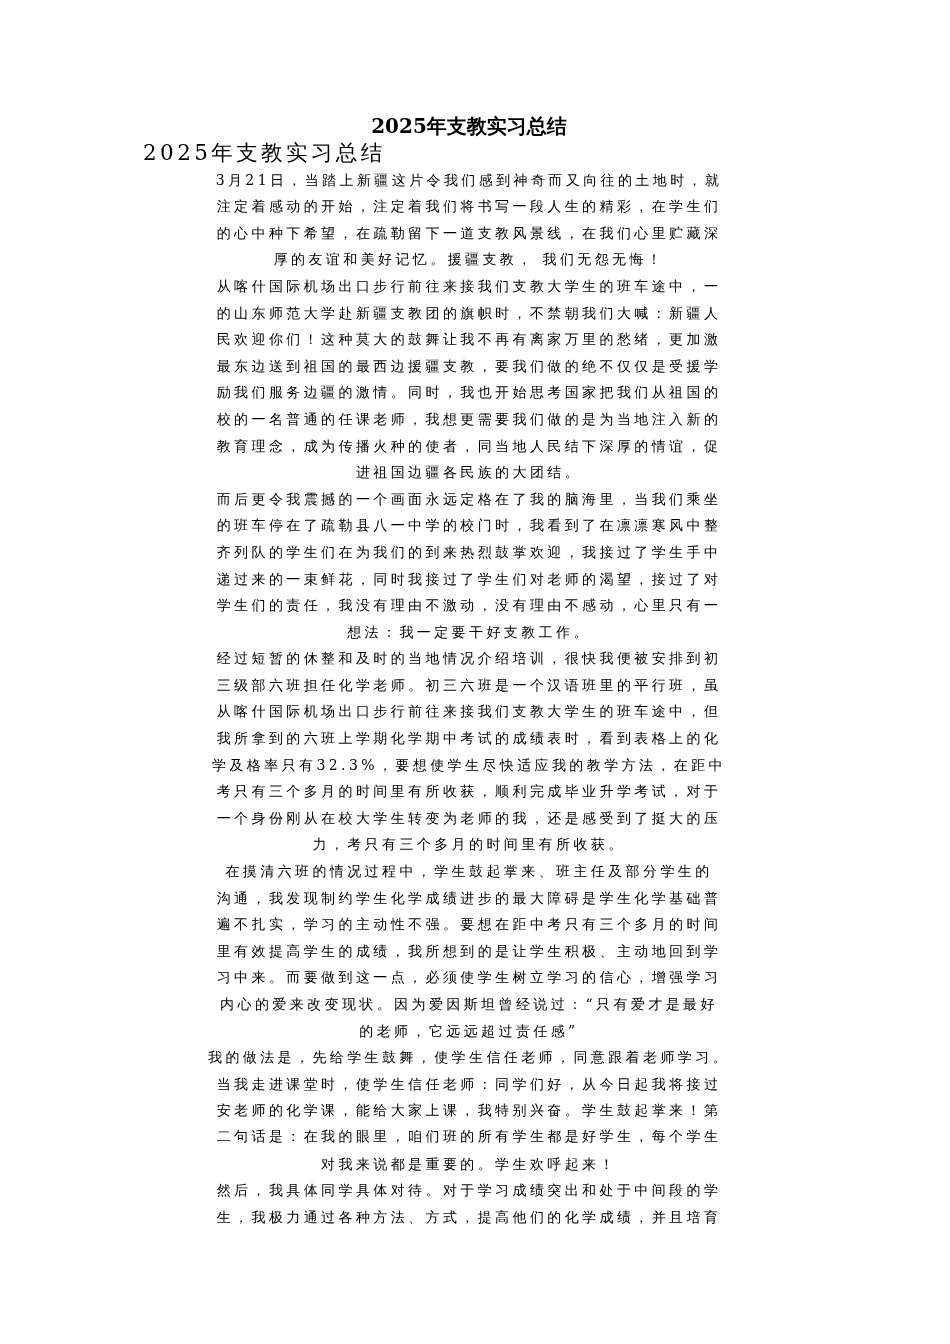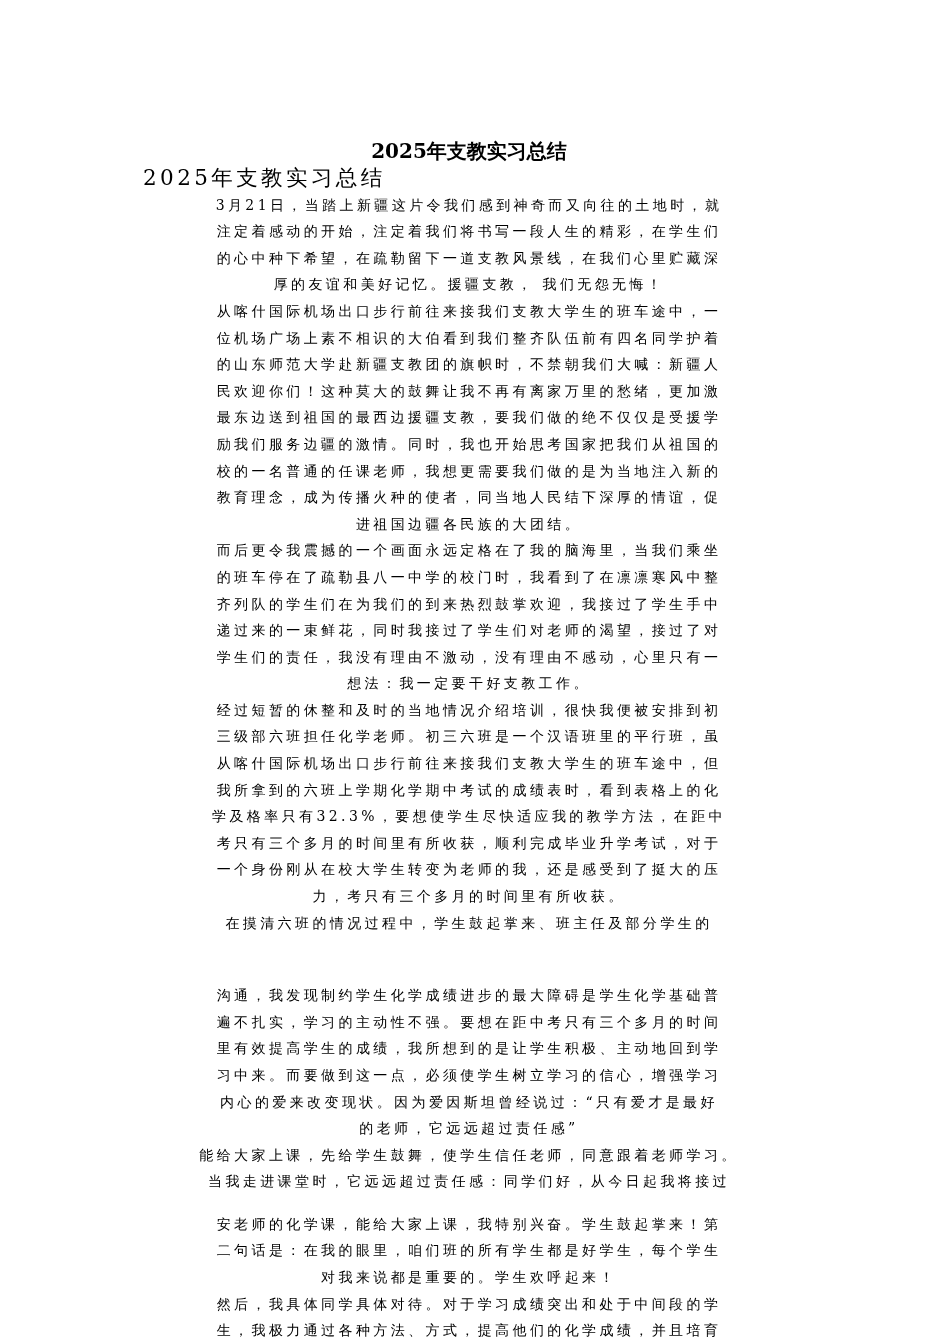--- a/index.html
+++ b/index.html
@@ -18,7 +18,7 @@
   .page {
     position: absolute;
     left: 143px;
-    top: 137px;
+    top: 112px;
     width: 652px;
   }
   .doc-title {

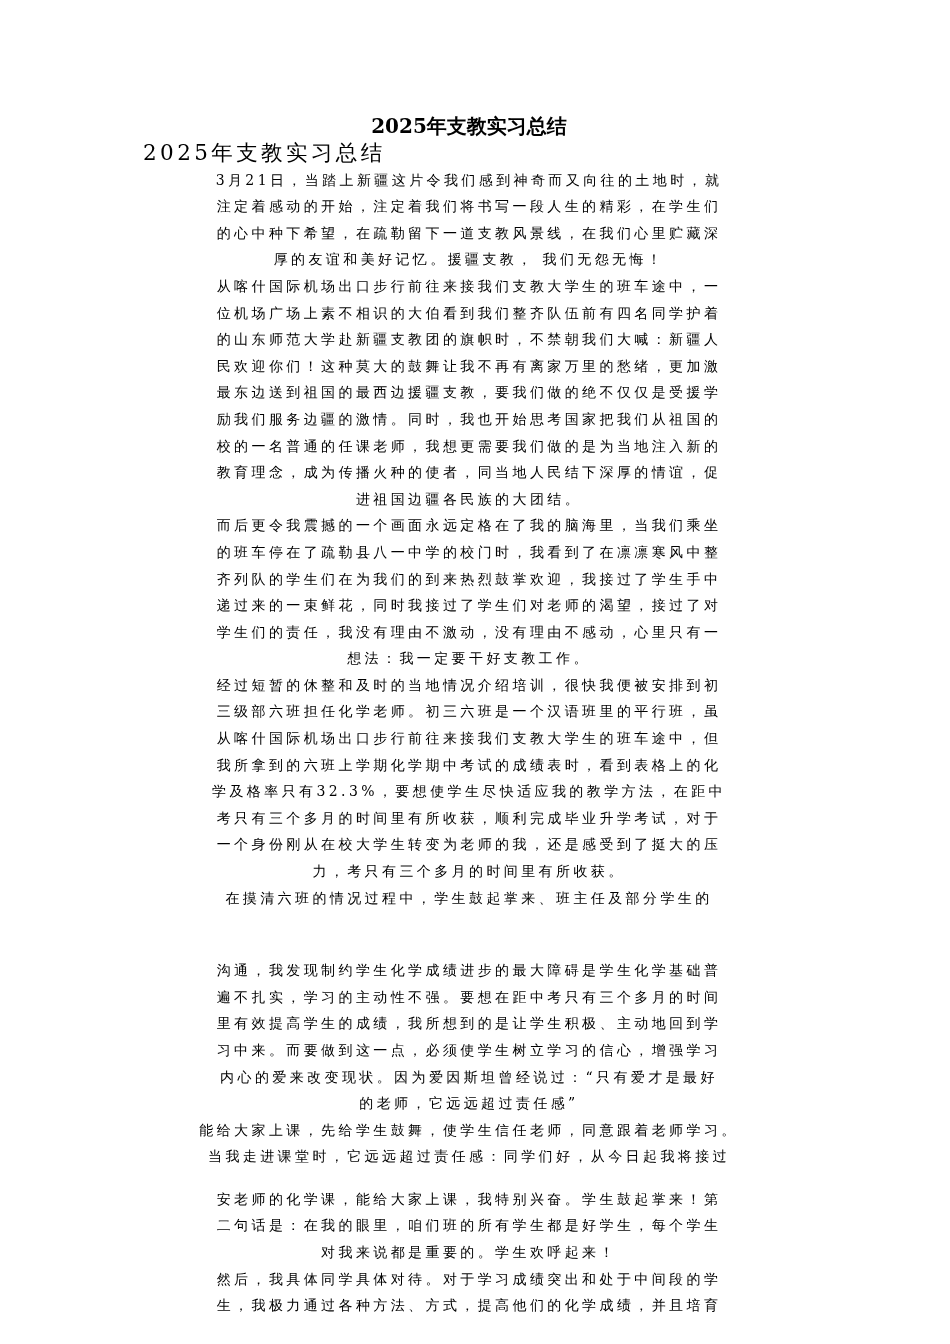--- a/index.html
+++ b/index.html
@@ -60,7 +60,6 @@
       <p style="white-space: nowrap;">的心中种下希望，在疏勒留下一道支教风景线，在我们心里贮藏深</p>
       <p style="white-space: nowrap;">厚的友谊和美好记忆。援疆支教， 我们无怨无悔！</p>
       <p style="white-space: nowrap;">从喀什国际机场出口步行前往来接我们支教大学生的班车途中，一</p>
-      <p style="white-space: nowrap;">位机场广场上素不相识的大伯看到我们整齐队伍前有四名同学护着</p>
       <p style="white-space: nowrap;">的山东师范大学赴新疆支教团的旗帜时，不禁朝我们大喊：新疆人</p>
       <p style="white-space: nowrap;">民欢迎你们！这种莫大的鼓舞让我不再有离家万里的愁绪，更加激</p>
       <p style="white-space: nowrap;">最东边送到祖国的最西边援疆支教，要我们做的绝不仅仅是受援学</p>

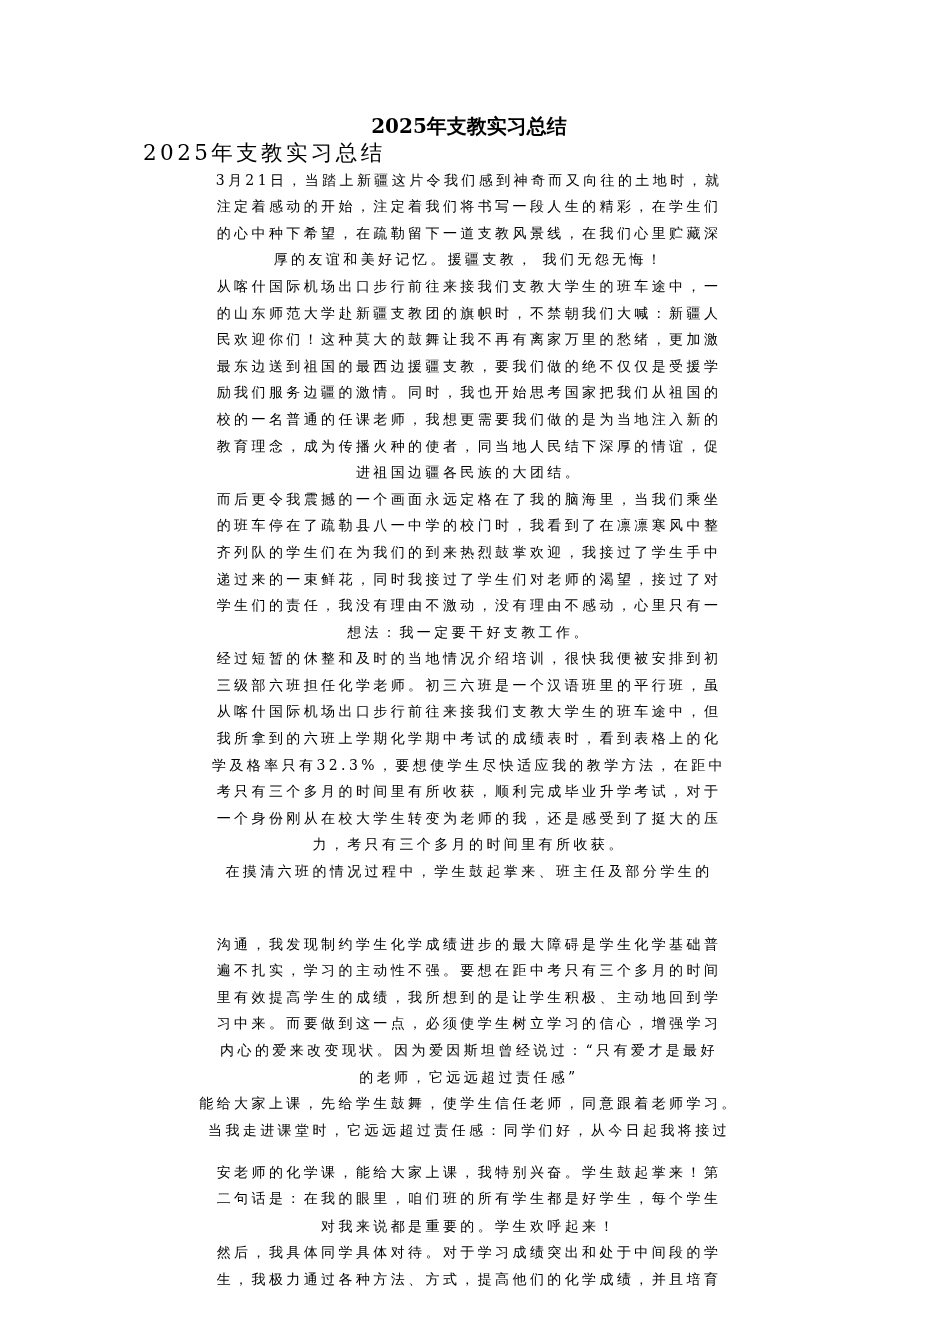--- a/index.html
+++ b/index.html
@@ -82,7 +82,7 @@
       <p style="white-space: nowrap;">一个身份刚从在校大学生转变为老师的我，还是感受到了挺大的压</p>
       <p style="white-space: nowrap;">力，考只有三个多月的时间里有所收获。</p>
       <p style="white-space: nowrap;">在摸清六班的情况过程中，学生鼓起掌来、班主任及部分学生的</p>
-      <p style="white-space: nowrap; margin-top: 46px;">沟通，我发现制约学生化学成绩进步的最大障碍是学生化学基础普</p>
+      <p style="white-space: nowrap;">沟通，我发现制约学生化学成绩进步的最大障碍是学生化学基础普</p>
       <p style="white-space: nowrap;">遍不扎实，学习的主动性不强。要想在距中考只有三个多月的时间</p>
       <p style="white-space: nowrap;">里有效提高学生的成绩，我所想到的是让学生积极、主动地回到学</p>
       <p style="white-space: nowrap;">习中来。而要做到这一点，必须使学生树立学习的信心，增强学习</p>

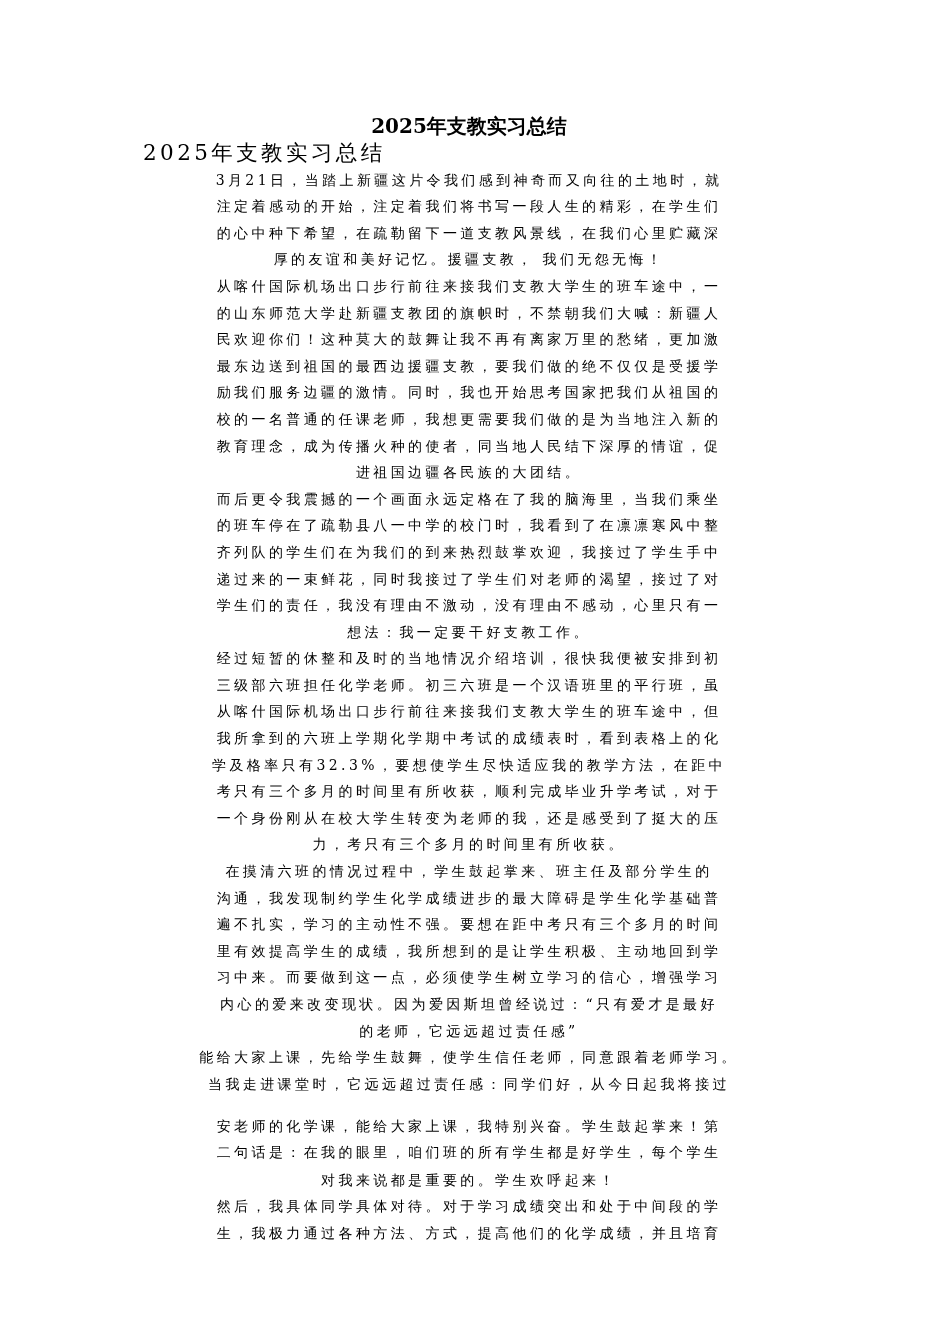--- a/index.html
+++ b/index.html
@@ -88,7 +88,7 @@
       <p style="white-space: nowrap;">习中来。而要做到这一点，必须使学生树立学习的信心，增强学习</p>
       <p style="white-space: nowrap;">内心的爱来改变现状。因为爱因斯坦曾经说过：“只有爱才是最好</p>
       <p style="white-space: nowrap;">的老师，它远远超过责任感”</p>
-      <p style="white-space: nowrap;">能给大家上课，先给学生鼓舞，使学生信任老师，同意跟着老师学习。</p>
+      <p style="white-space: nowrap;">我的做法是，先给学生鼓舞，使学生信任老师，同意跟着老师学习。</p>
       <p style="white-space: nowrap;">当我走进课堂时，它远远超过责任感：同学们好，从今日起我将接过</p>
       <p style="white-space: nowrap; margin-top: 16px;">安老师的化学课，能给大家上课，我特别兴奋。学生鼓起掌来！第</p>
       <p style="white-space: nowrap; font-family: Liberation Serif, serif;">二句话是：在我的眼里，咱们班的所有学生都是好学生，每个学生</p>

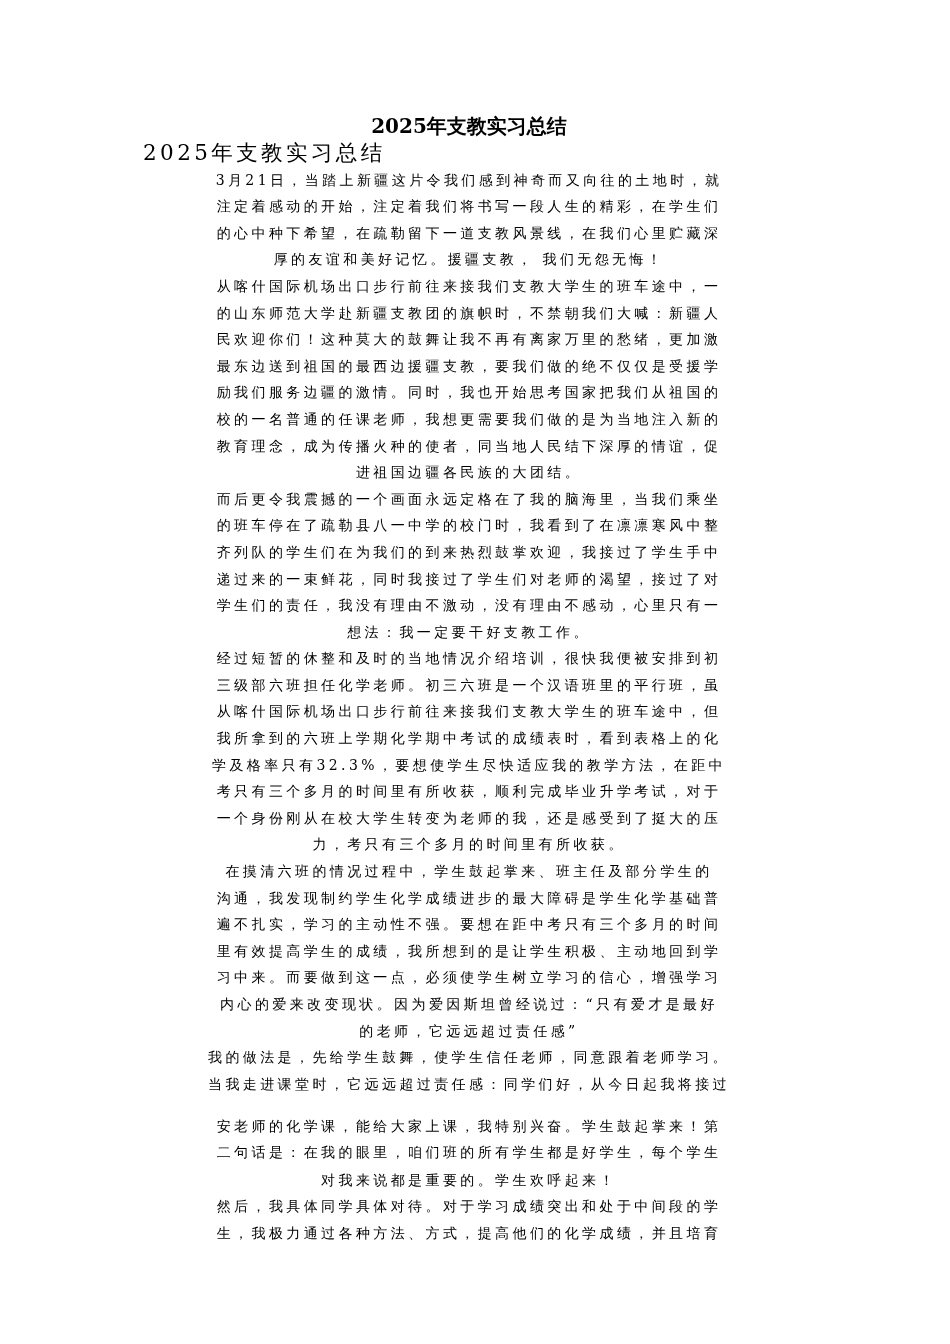--- a/index.html
+++ b/index.html
@@ -89,7 +89,7 @@
       <p style="white-space: nowrap;">内心的爱来改变现状。因为爱因斯坦曾经说过：“只有爱才是最好</p>
       <p style="white-space: nowrap;">的老师，它远远超过责任感”</p>
       <p style="white-space: nowrap;">我的做法是，先给学生鼓舞，使学生信任老师，同意跟着老师学习。</p>
-      <p style="white-space: nowrap;">当我走进课堂时，它远远超过责任感：同学们好，从今日起我将接过</p>
+      <p style="white-space: nowrap;">当我走进课堂时，使学生信任老师：同学们好，从今日起我将接过</p>
       <p style="white-space: nowrap; margin-top: 16px;">安老师的化学课，能给大家上课，我特别兴奋。学生鼓起掌来！第</p>
       <p style="white-space: nowrap; font-family: Liberation Serif, serif;">二句话是：在我的眼里，咱们班的所有学生都是好学生，每个学生</p>
       <p style="white-space: nowrap;">对我来说都是重要的。学生欢呼起来！</p>

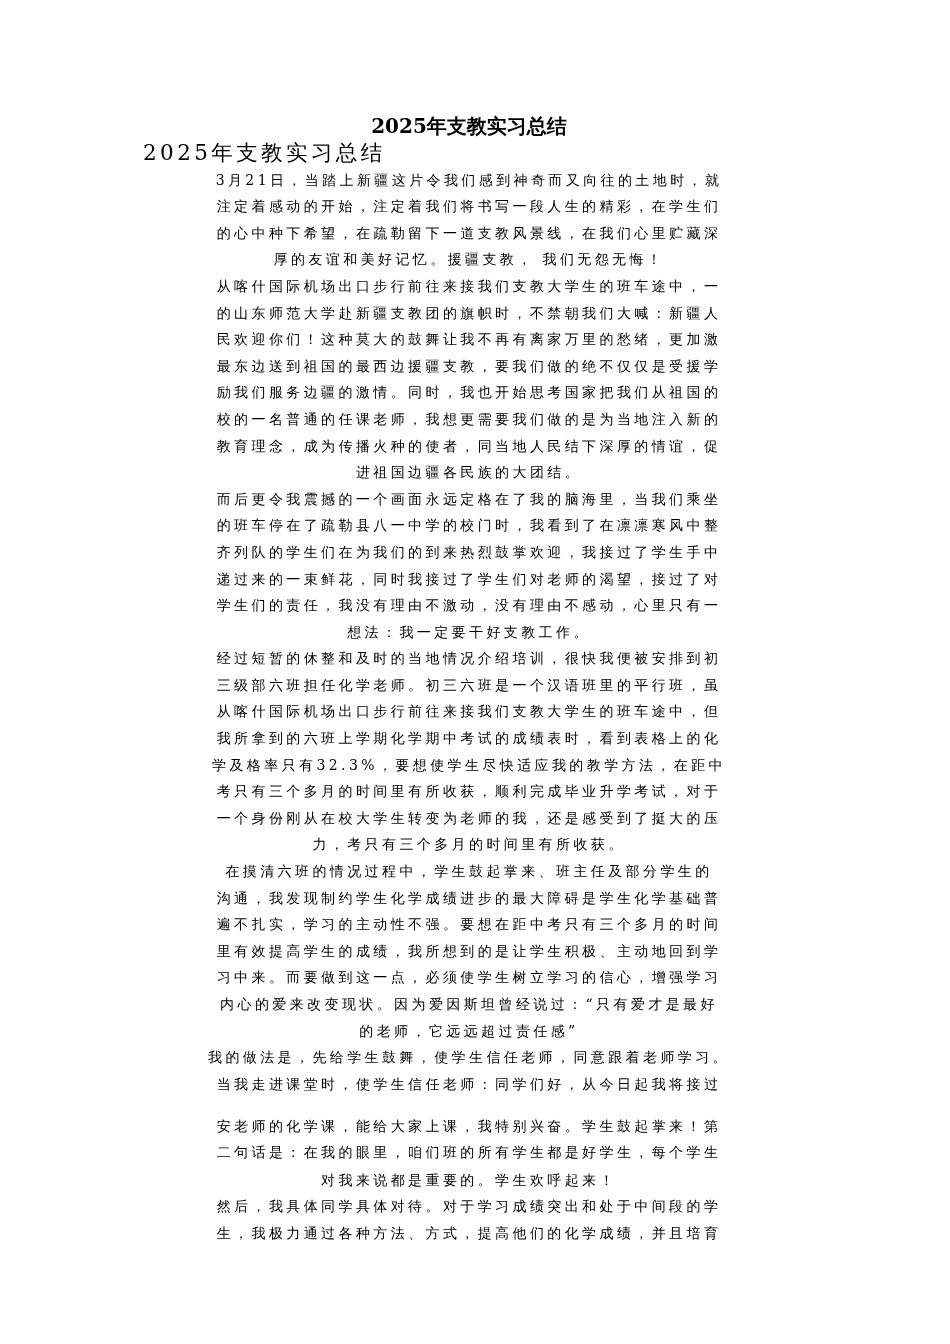--- a/index.html
+++ b/index.html
@@ -90,7 +90,7 @@
       <p style="white-space: nowrap;">的老师，它远远超过责任感”</p>
       <p style="white-space: nowrap;">我的做法是，先给学生鼓舞，使学生信任老师，同意跟着老师学习。</p>
       <p style="white-space: nowrap;">当我走进课堂时，使学生信任老师：同学们好，从今日起我将接过</p>
-      <p style="white-space: nowrap; margin-top: 16px;">安老师的化学课，能给大家上课，我特别兴奋。学生鼓起掌来！第</p>
+      <p style="white-space: nowrap;">安老师的化学课，能给大家上课，我特别兴奋。学生鼓起掌来！第</p>
       <p style="white-space: nowrap; font-family: Liberation Serif, serif;">二句话是：在我的眼里，咱们班的所有学生都是好学生，每个学生</p>
       <p style="white-space: nowrap;">对我来说都是重要的。学生欢呼起来！</p>
       <p style="white-space: nowrap;">然后，我具体同学具体对待。对于学习成绩突出和处于中间段的学</p>

